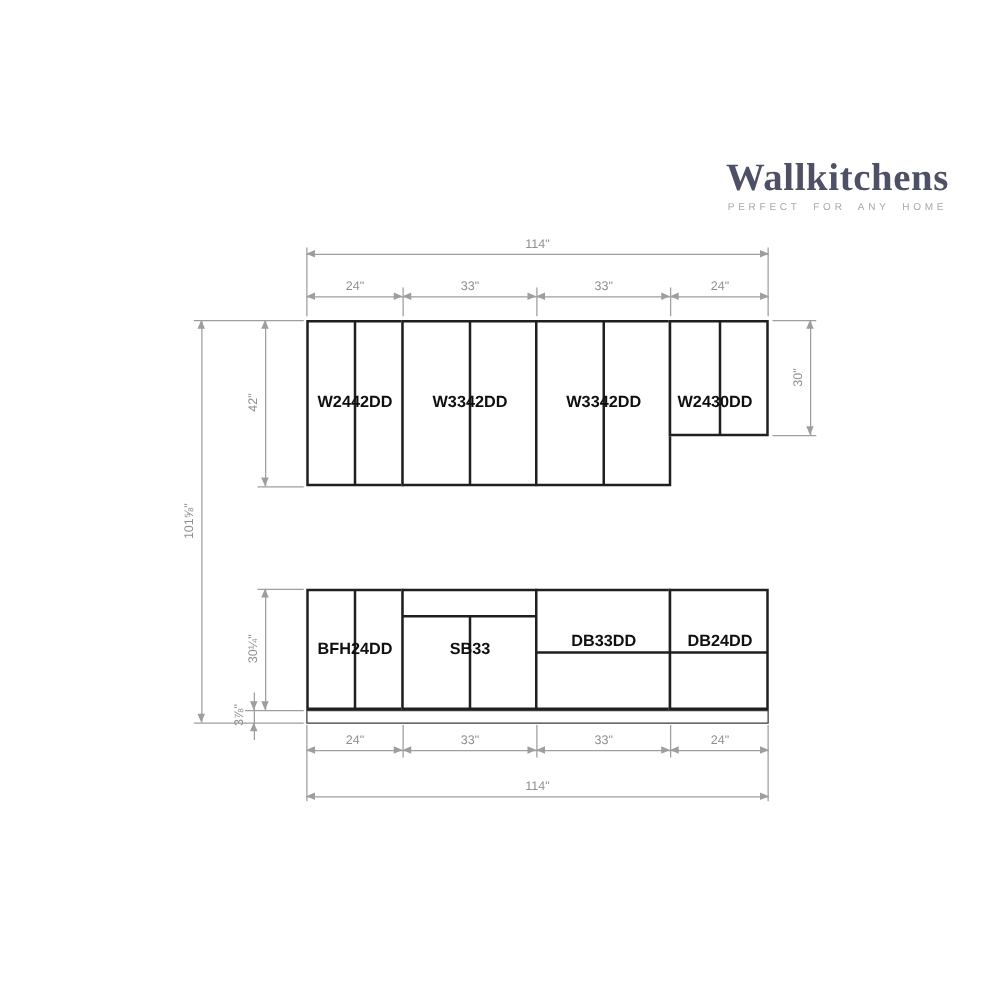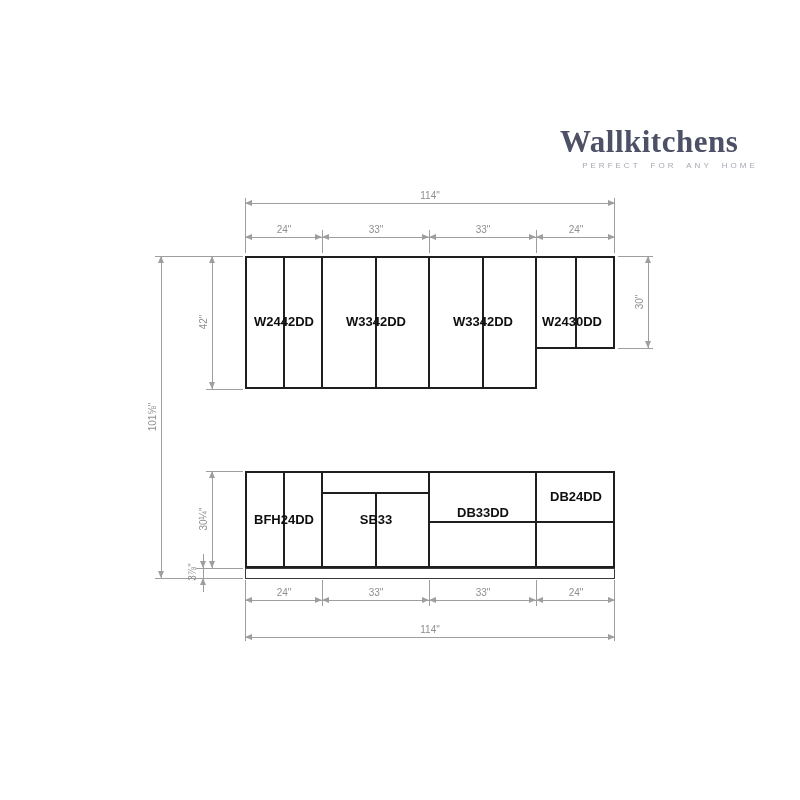--- a/index.html
+++ b/index.html
@@ -6,7 +6,7 @@
   .stage{position:relative;width:800px;height:800px;background:#ffffff;overflow:hidden;
          font-family:"Liberation Sans",sans-serif;}
   
-  .brand{position:absolute;left:560px;top:124px;width:220px;
+  .brand{position:absolute;left:560px;top:124px;width:220px;text-align:center;
          font-family:"Liberation Serif",serif;font-weight:bold;font-size:31px;
          color:#4e5166;letter-spacing:0.5px;}
   .tagline{position:absolute;left:560px;top:161px;width:220px;text-align:center;

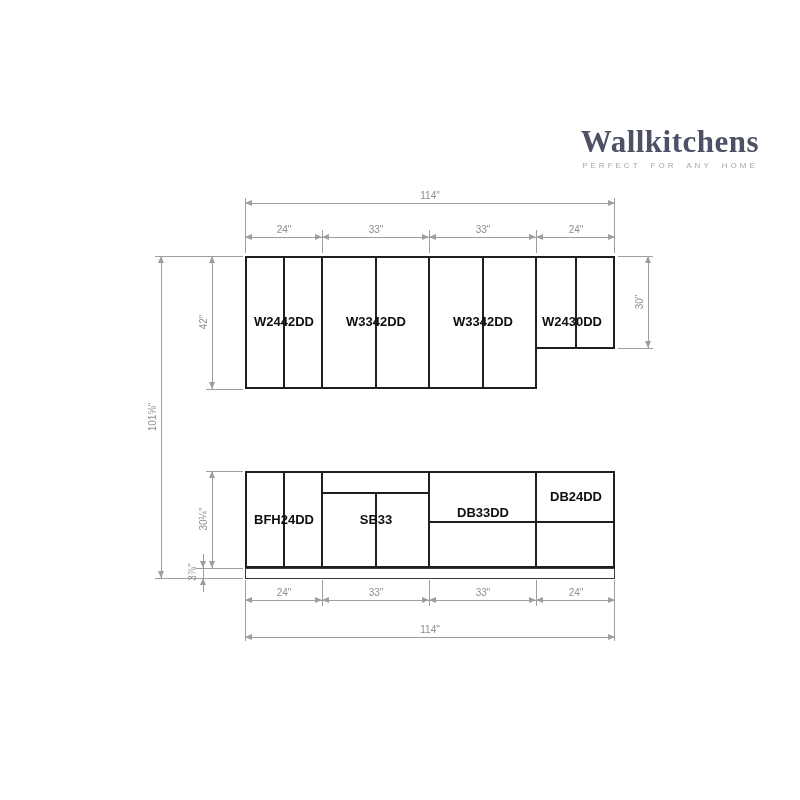--- a/index.html
+++ b/index.html
@@ -126,7 +126,7 @@
   <div class="clabel" style="left:284px;top:519px;">BFH24DD</div>
   <div class="clabel" style="left:376px;top:519px;">SB33</div>
   <div class="clabel" style="left:483px;top:512px;">DB33DD</div>
-  <div class="clabel" style="left:576px;top:496px;">DB24DD</div>
+  <div class="clabel" style="left:576px;top:512px;">DB24DD</div>
 
   <div class="toe" style="left:245px;top:568px;width:370px;height:11px;"></div>
 

